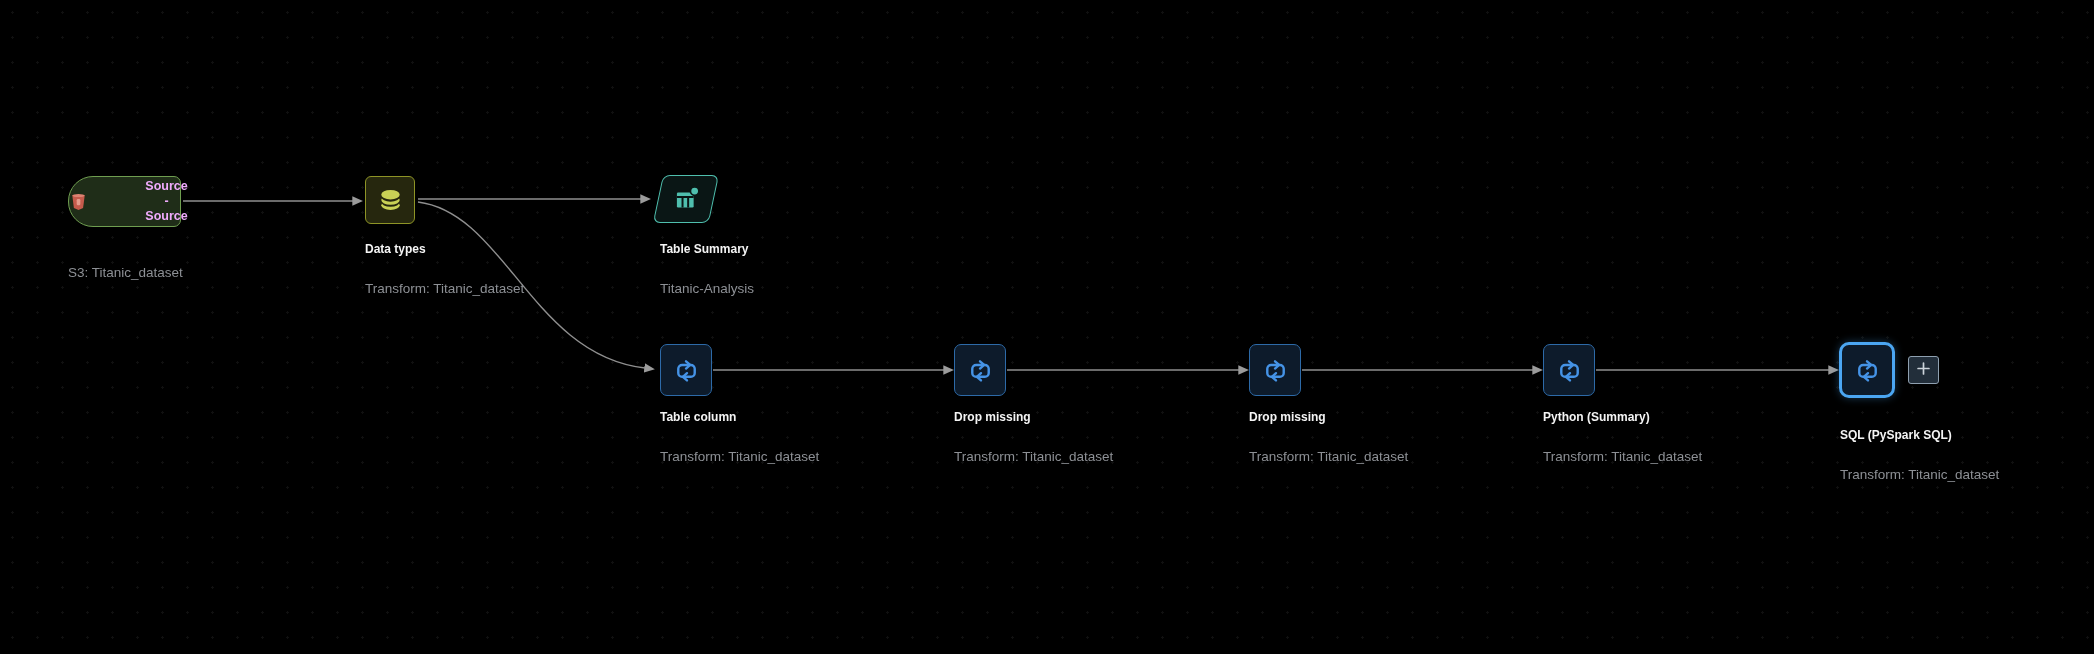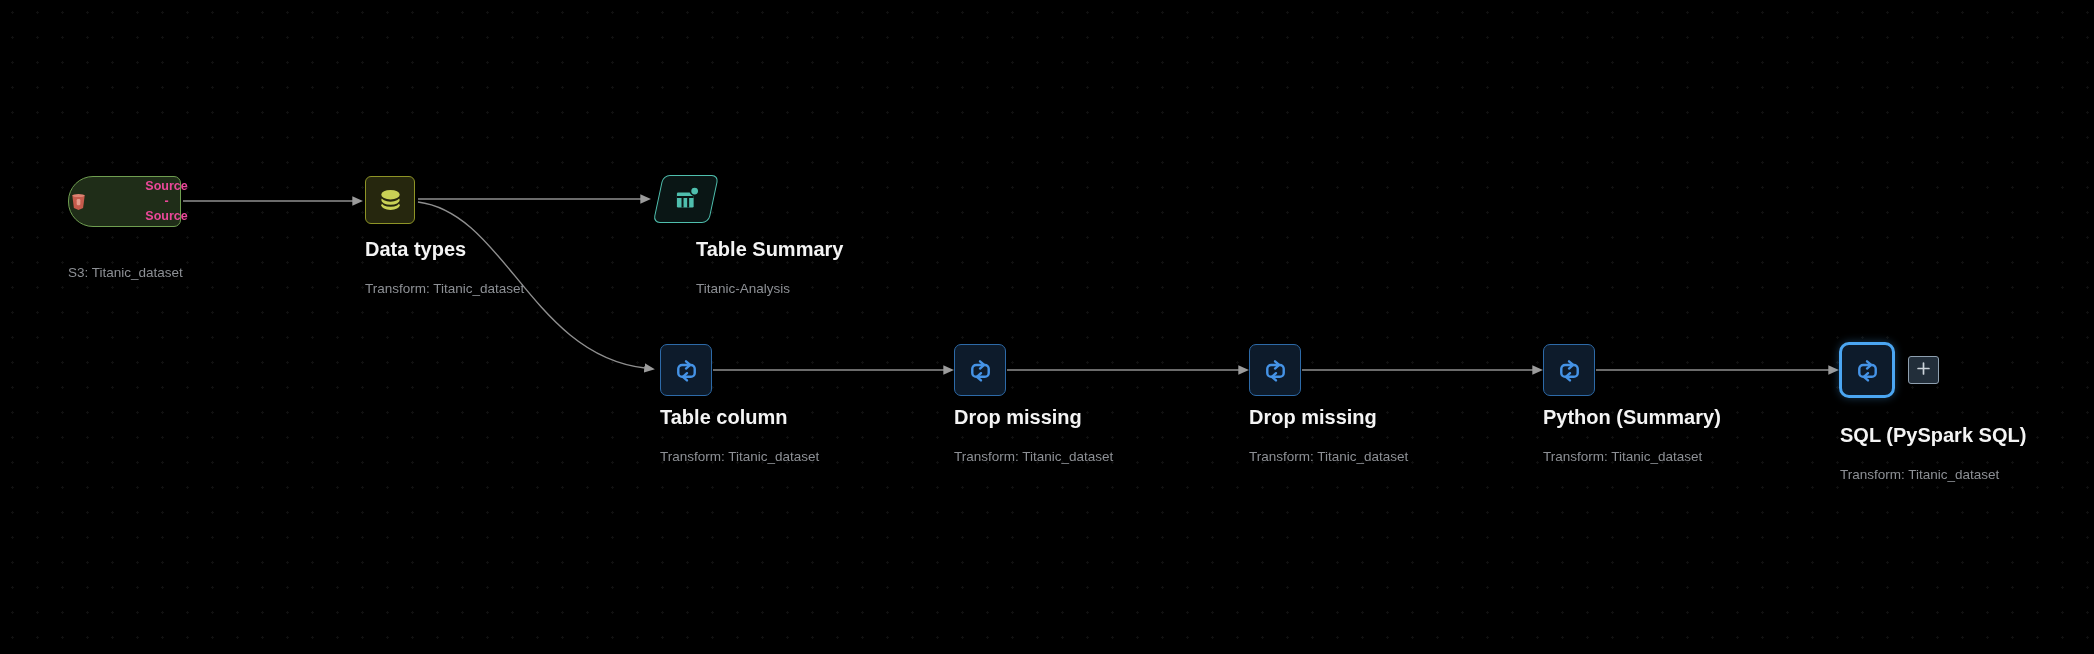--- a/index.html
+++ b/index.html
@@ -25,7 +25,7 @@
     border-radius:25px 7px 7px 25px;
     gap:7px;padding:0 8px 0 14px;
   }
-  .src-title{color:#ec4899;font-size:12.5px;font-weight:700;line-height:15px;text-align:center;flex:1;margin-left:48px;}
+  .src-title{color:#f0abfc;font-size:12.5px;font-weight:700;line-height:15px;text-align:center;flex:1;margin-left:48px;}
 
   
   .node-dtype{

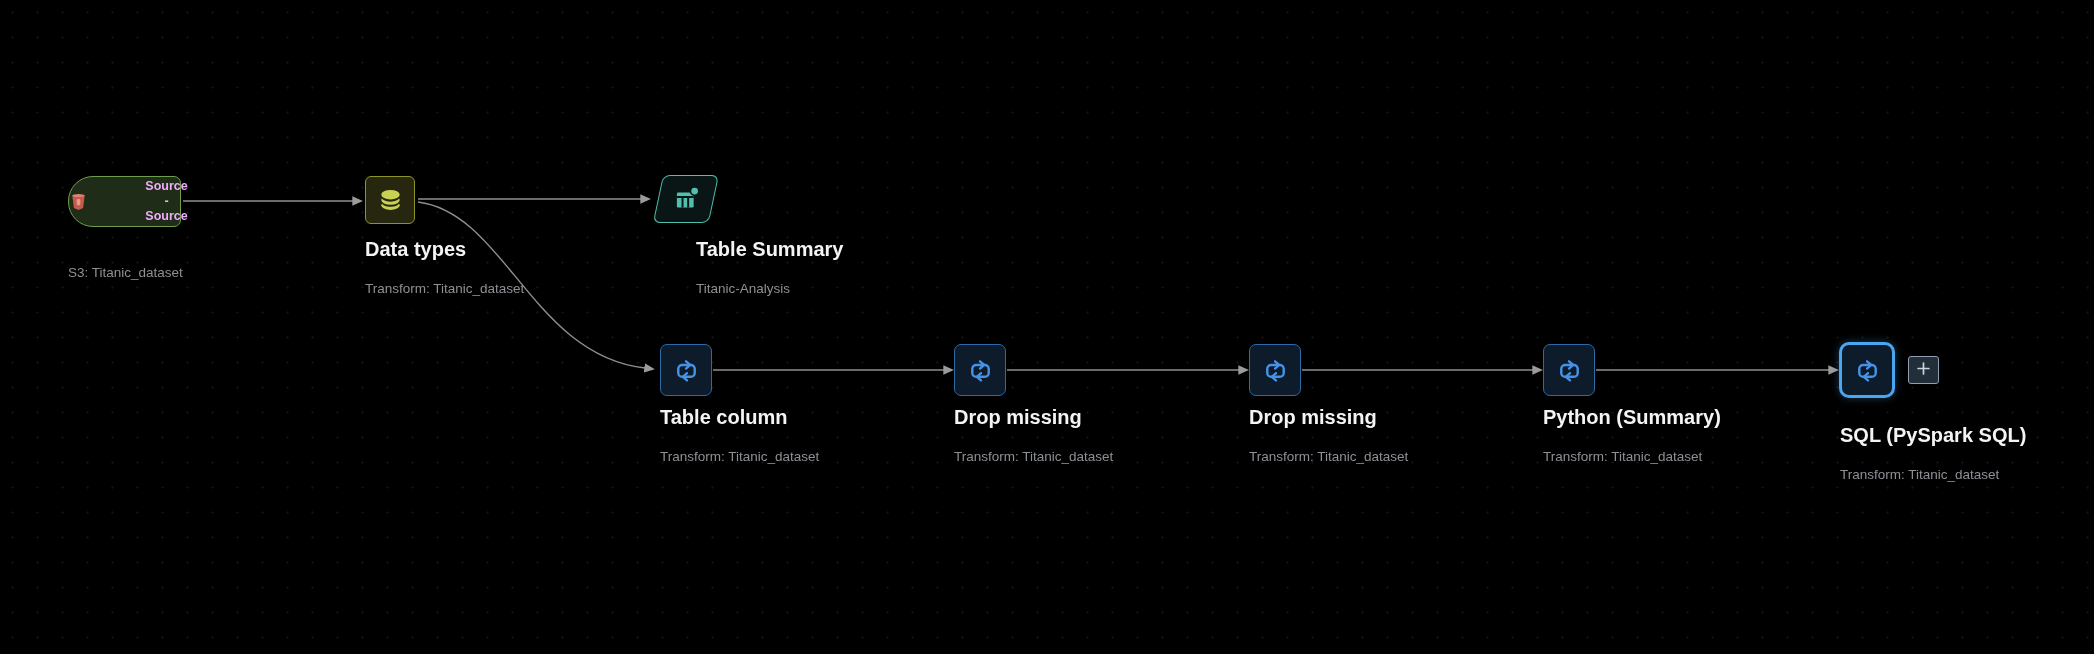--- a/index.html
+++ b/index.html
@@ -70,7 +70,7 @@
 
   
   .node-label{position:absolute;white-space:nowrap;}
-  .node-label .title{color:#f4f4f4;font-size:20px;font-weight:700;line-height:16px;margin-bottom:6px;}
+  .node-label .title{color:#f4f4f4;font-size:12px;font-weight:700;line-height:16px;margin-bottom:6px;}
   .node-label .subtitle{color:#8d9095;font-size:13.5px;font-weight:500;line-height:15px;margin-top:24px;}
   .lbl-source{left:68px;top:241px;}
   .lbl-dtype{left:365px;top:241px;}

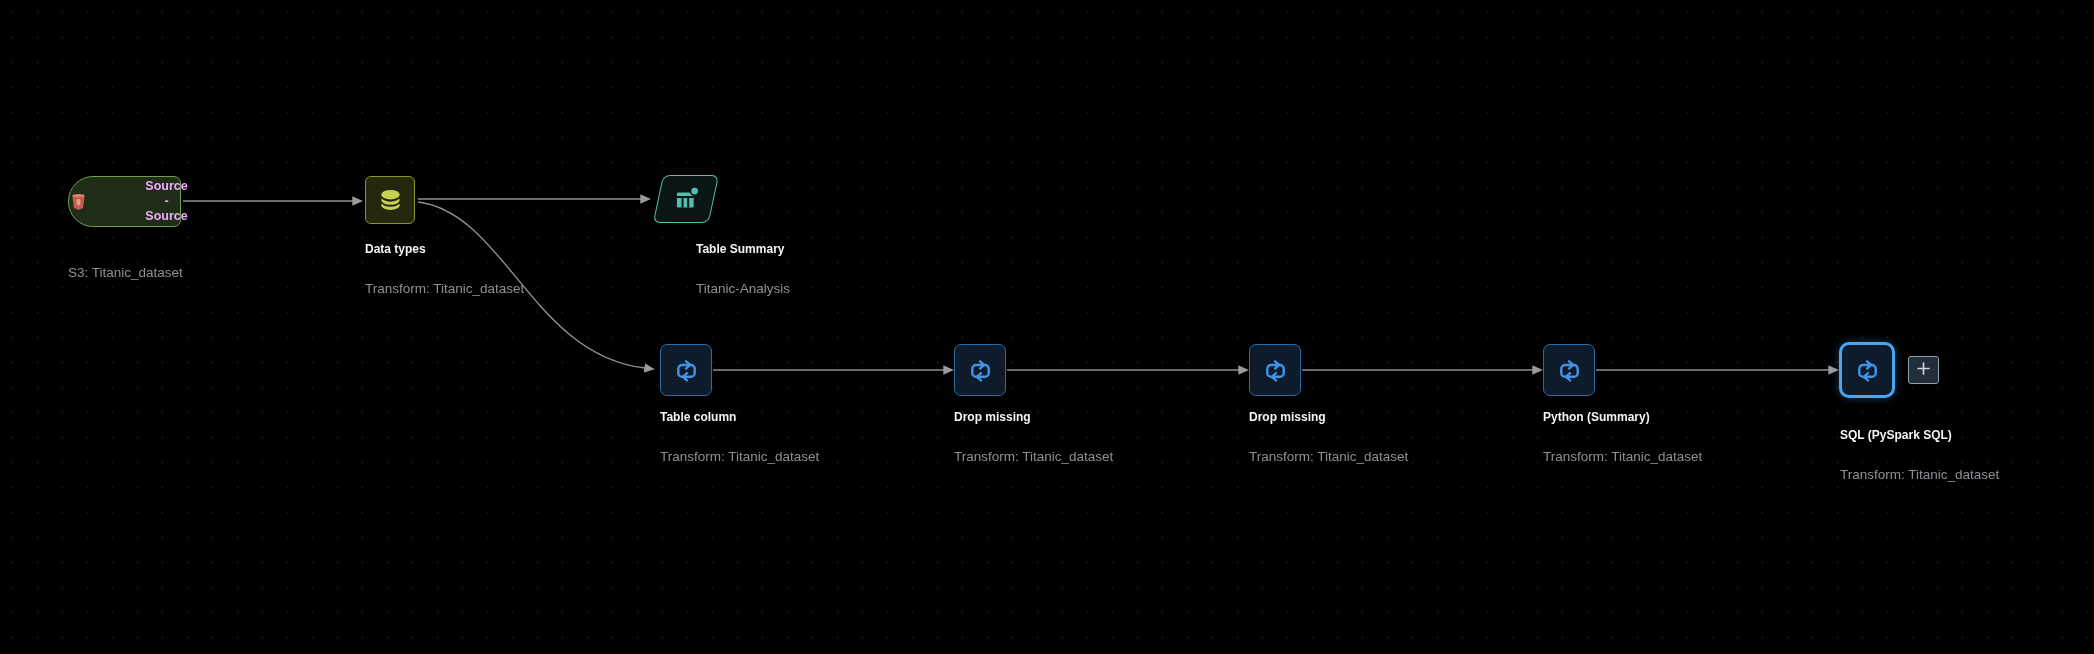--- a/index.html
+++ b/index.html
@@ -74,7 +74,7 @@
   .node-label .subtitle{color:#8d9095;font-size:13.5px;font-weight:500;line-height:15px;margin-top:24px;}
   .lbl-source{left:68px;top:241px;}
   .lbl-dtype{left:365px;top:241px;}
-  .lbl-tsum{left:696px;top:241px;}
+  .lbl-tsum{left:660px;top:241px;}
   .lbl-dropcol{left:660px;top:409px;}
   .lbl-dropmiss1{left:954px;top:409px;}
   .lbl-dropmiss2{left:1249px;top:409px;}

